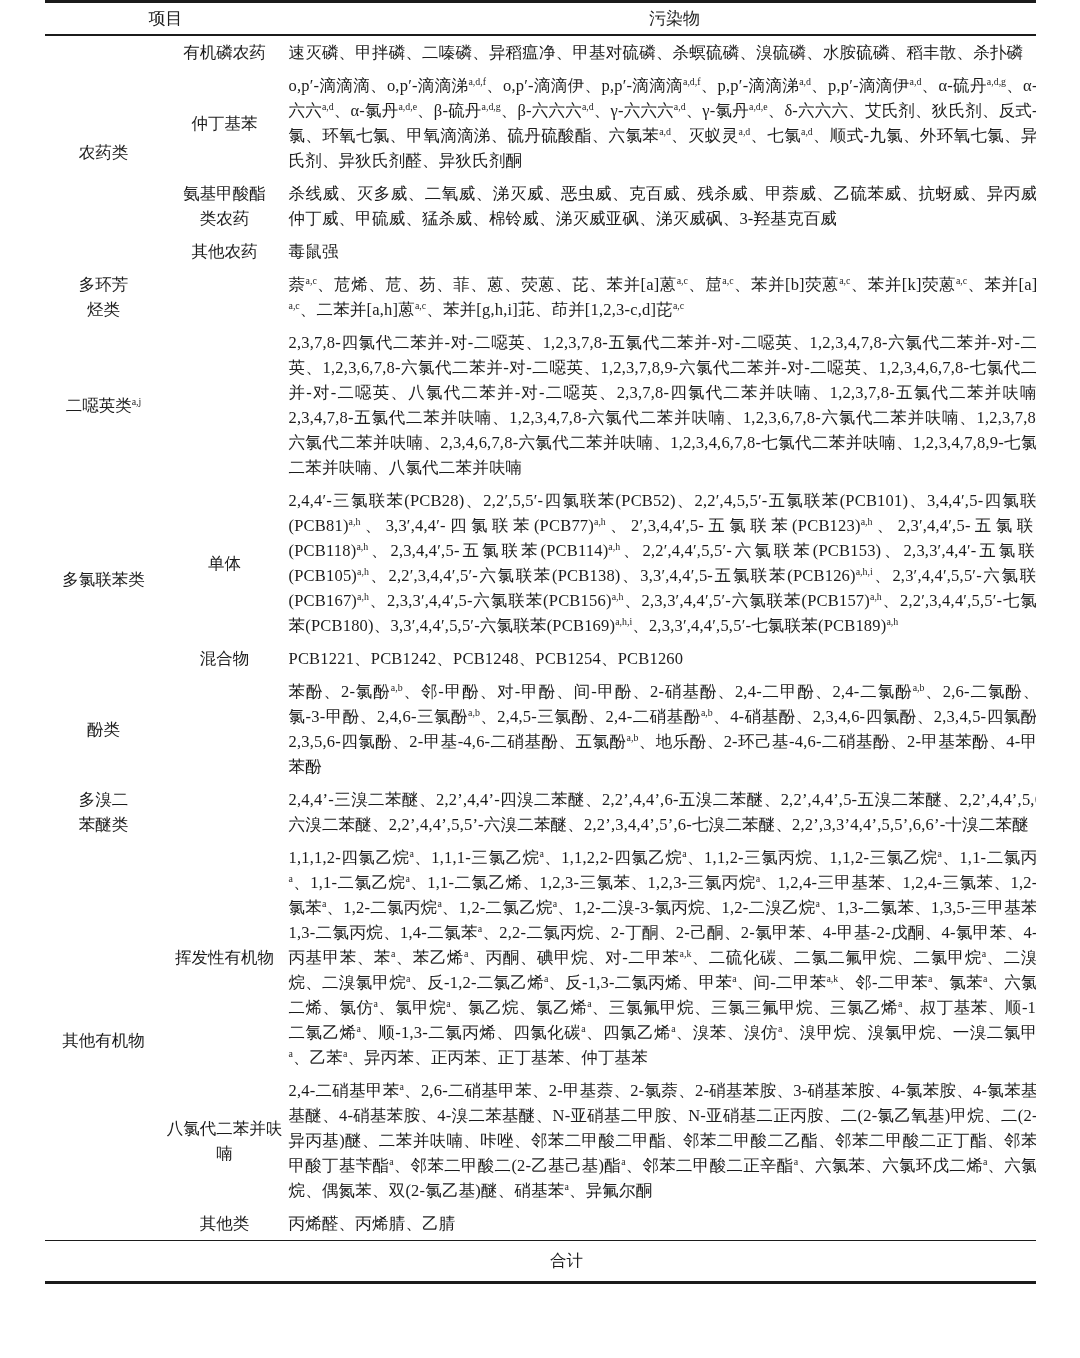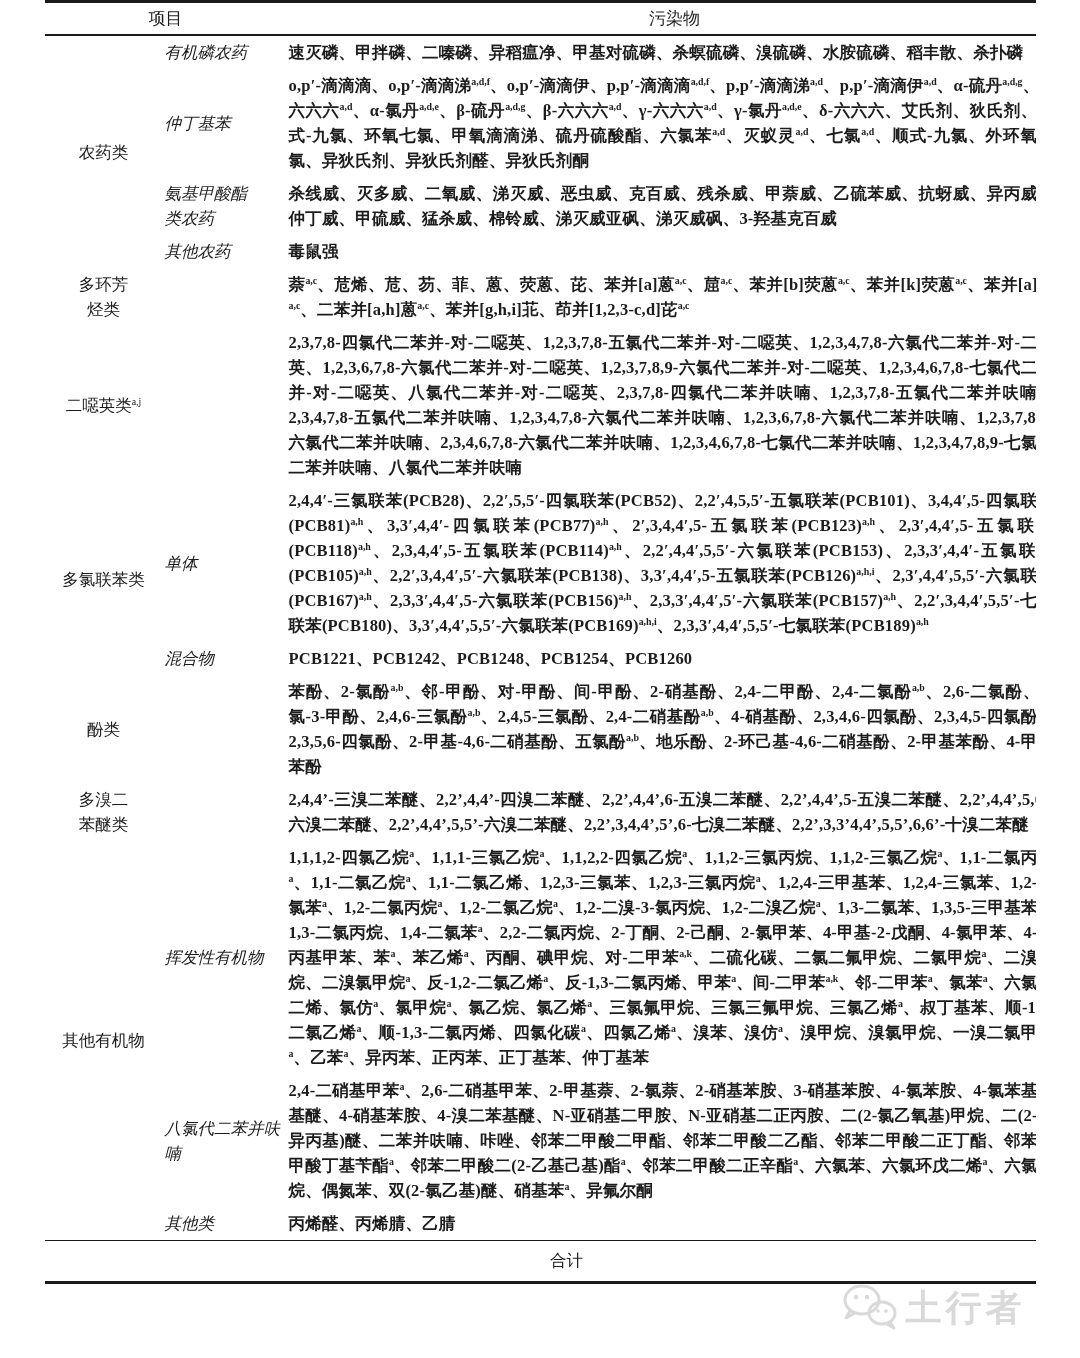--- a/index.html
+++ b/index.html
@@ -48,11 +48,10 @@
     font-family: Liberation Serif, serif;
   }
   td.sub {
-    text-align: left;
+    text-align: center;
     white-space: pre-line;
     padding-left: 2px;
     padding-right: 2px;
-    font-style: italic;
   }
   td.pol {
     text-align: justify;

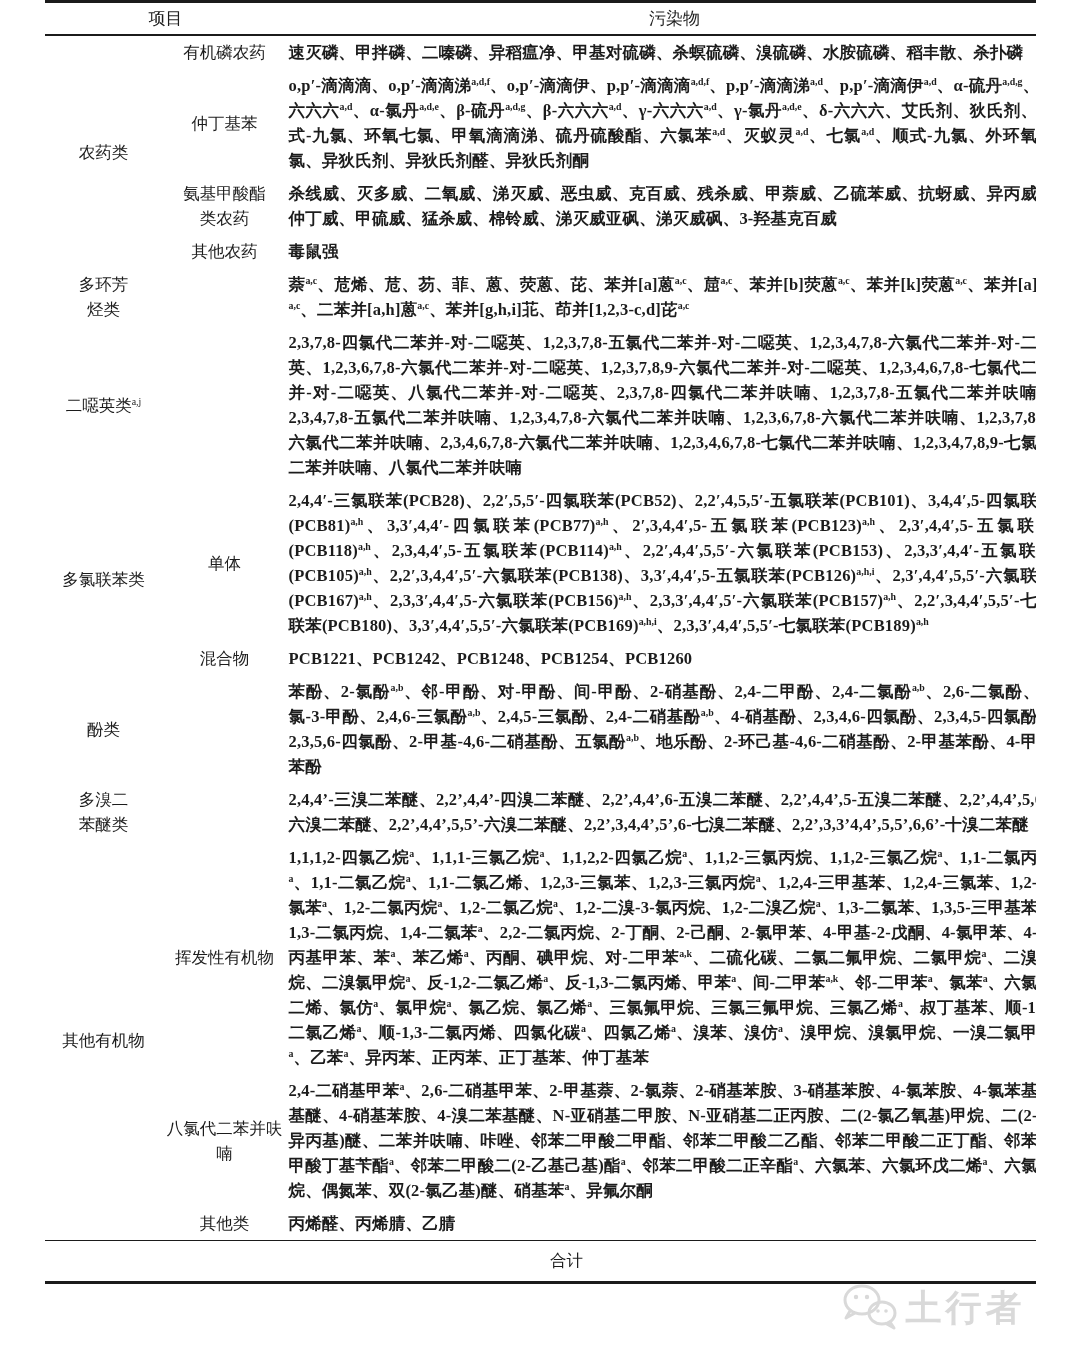--- a/index.html
+++ b/index.html
@@ -59,7 +59,6 @@
     padding-left: 2px;
     padding-right: 8px;
     letter-spacing: 0.2px;
-    font-weight: bold;
   }
   td.cnt {
     text-align: center;

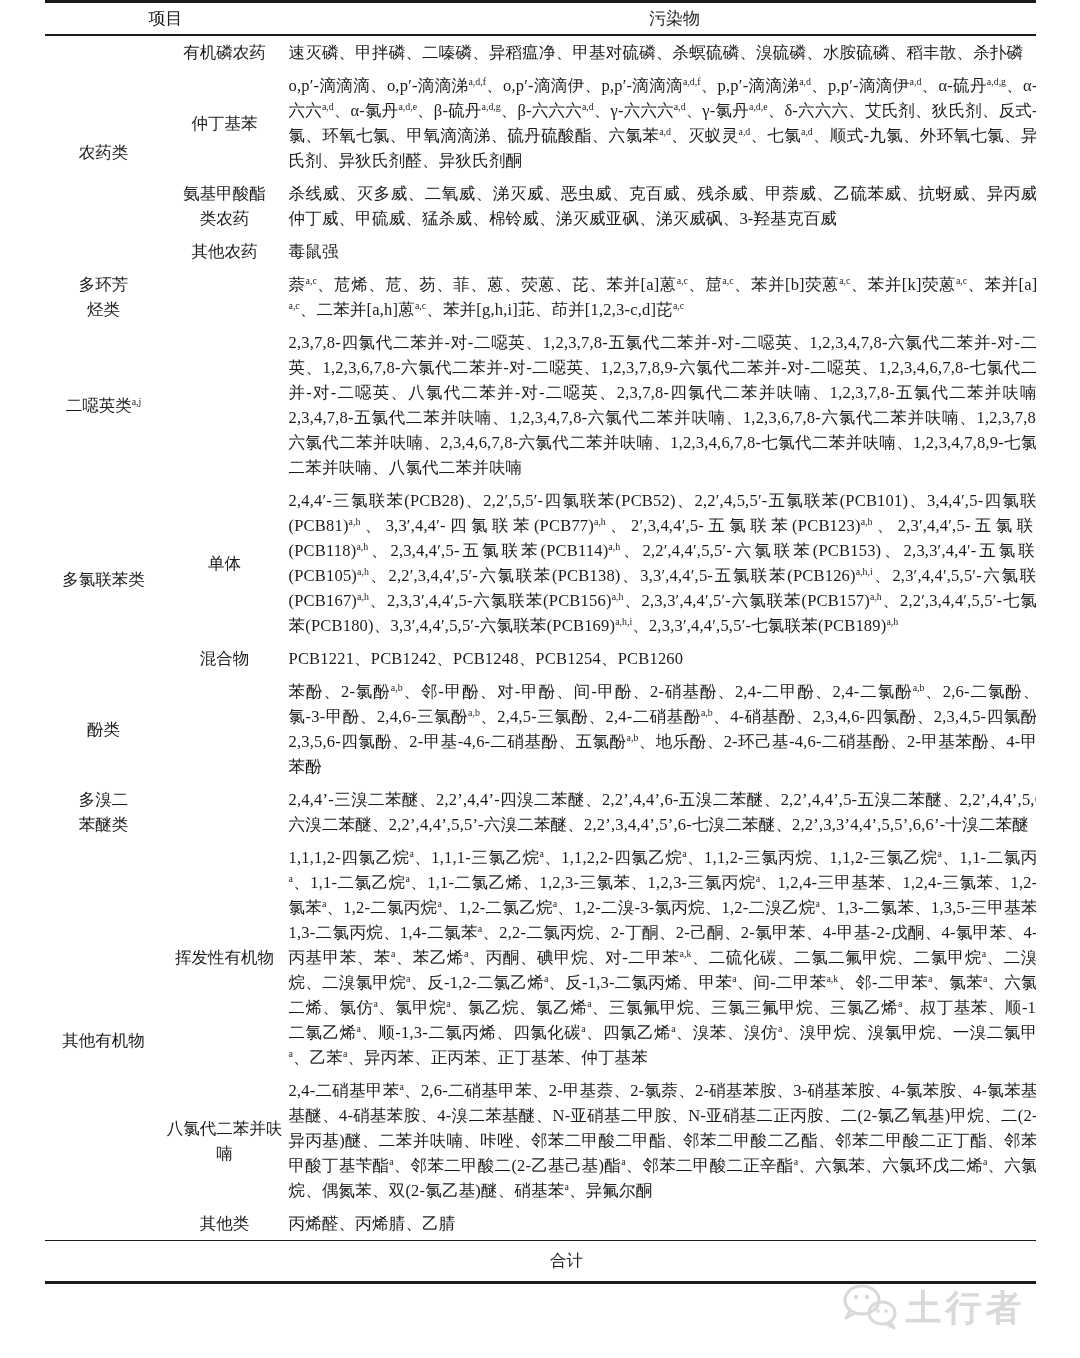--- a/index.html
+++ b/index.html
@@ -198,21 +198,6 @@
     </tbody>
   </table>
 
-  <div class="watermark">
-    <span>
-      <svg width="62" height="52" viewBox="0 0 62 52" fill="none">
-        <ellipse cx="24" cy="20" rx="17" ry="14" stroke="#d7d7d7" stroke-width="3"></ellipse>
-        <path d="M12 31 L8 38 L17 33" stroke="#d7d7d7" stroke-width="3" fill="none" stroke-linejoin="round"></path>
-        <ellipse cx="44" cy="33" rx="13" ry="11" stroke="#d7d7d7" stroke-width="3"></ellipse>
-        <path d="M52 42 L56 48 L47 43" stroke="#d7d7d7" stroke-width="3" fill="none" stroke-linejoin="round"></path>
-        <circle cx="18" cy="17" r="2.2" fill="#d7d7d7"></circle>
-        <circle cx="29" cy="17" r="2.2" fill="#d7d7d7"></circle>
-        <circle cx="40" cy="31" r="1.8" fill="#d7d7d7"></circle>
-        <circle cx="48" cy="31" r="1.8" fill="#d7d7d7"></circle>
-      </svg>
-    </span>
-    <span class="wm-text">土行者</span>
-  </div>
 </div>
 
 </body></html>

